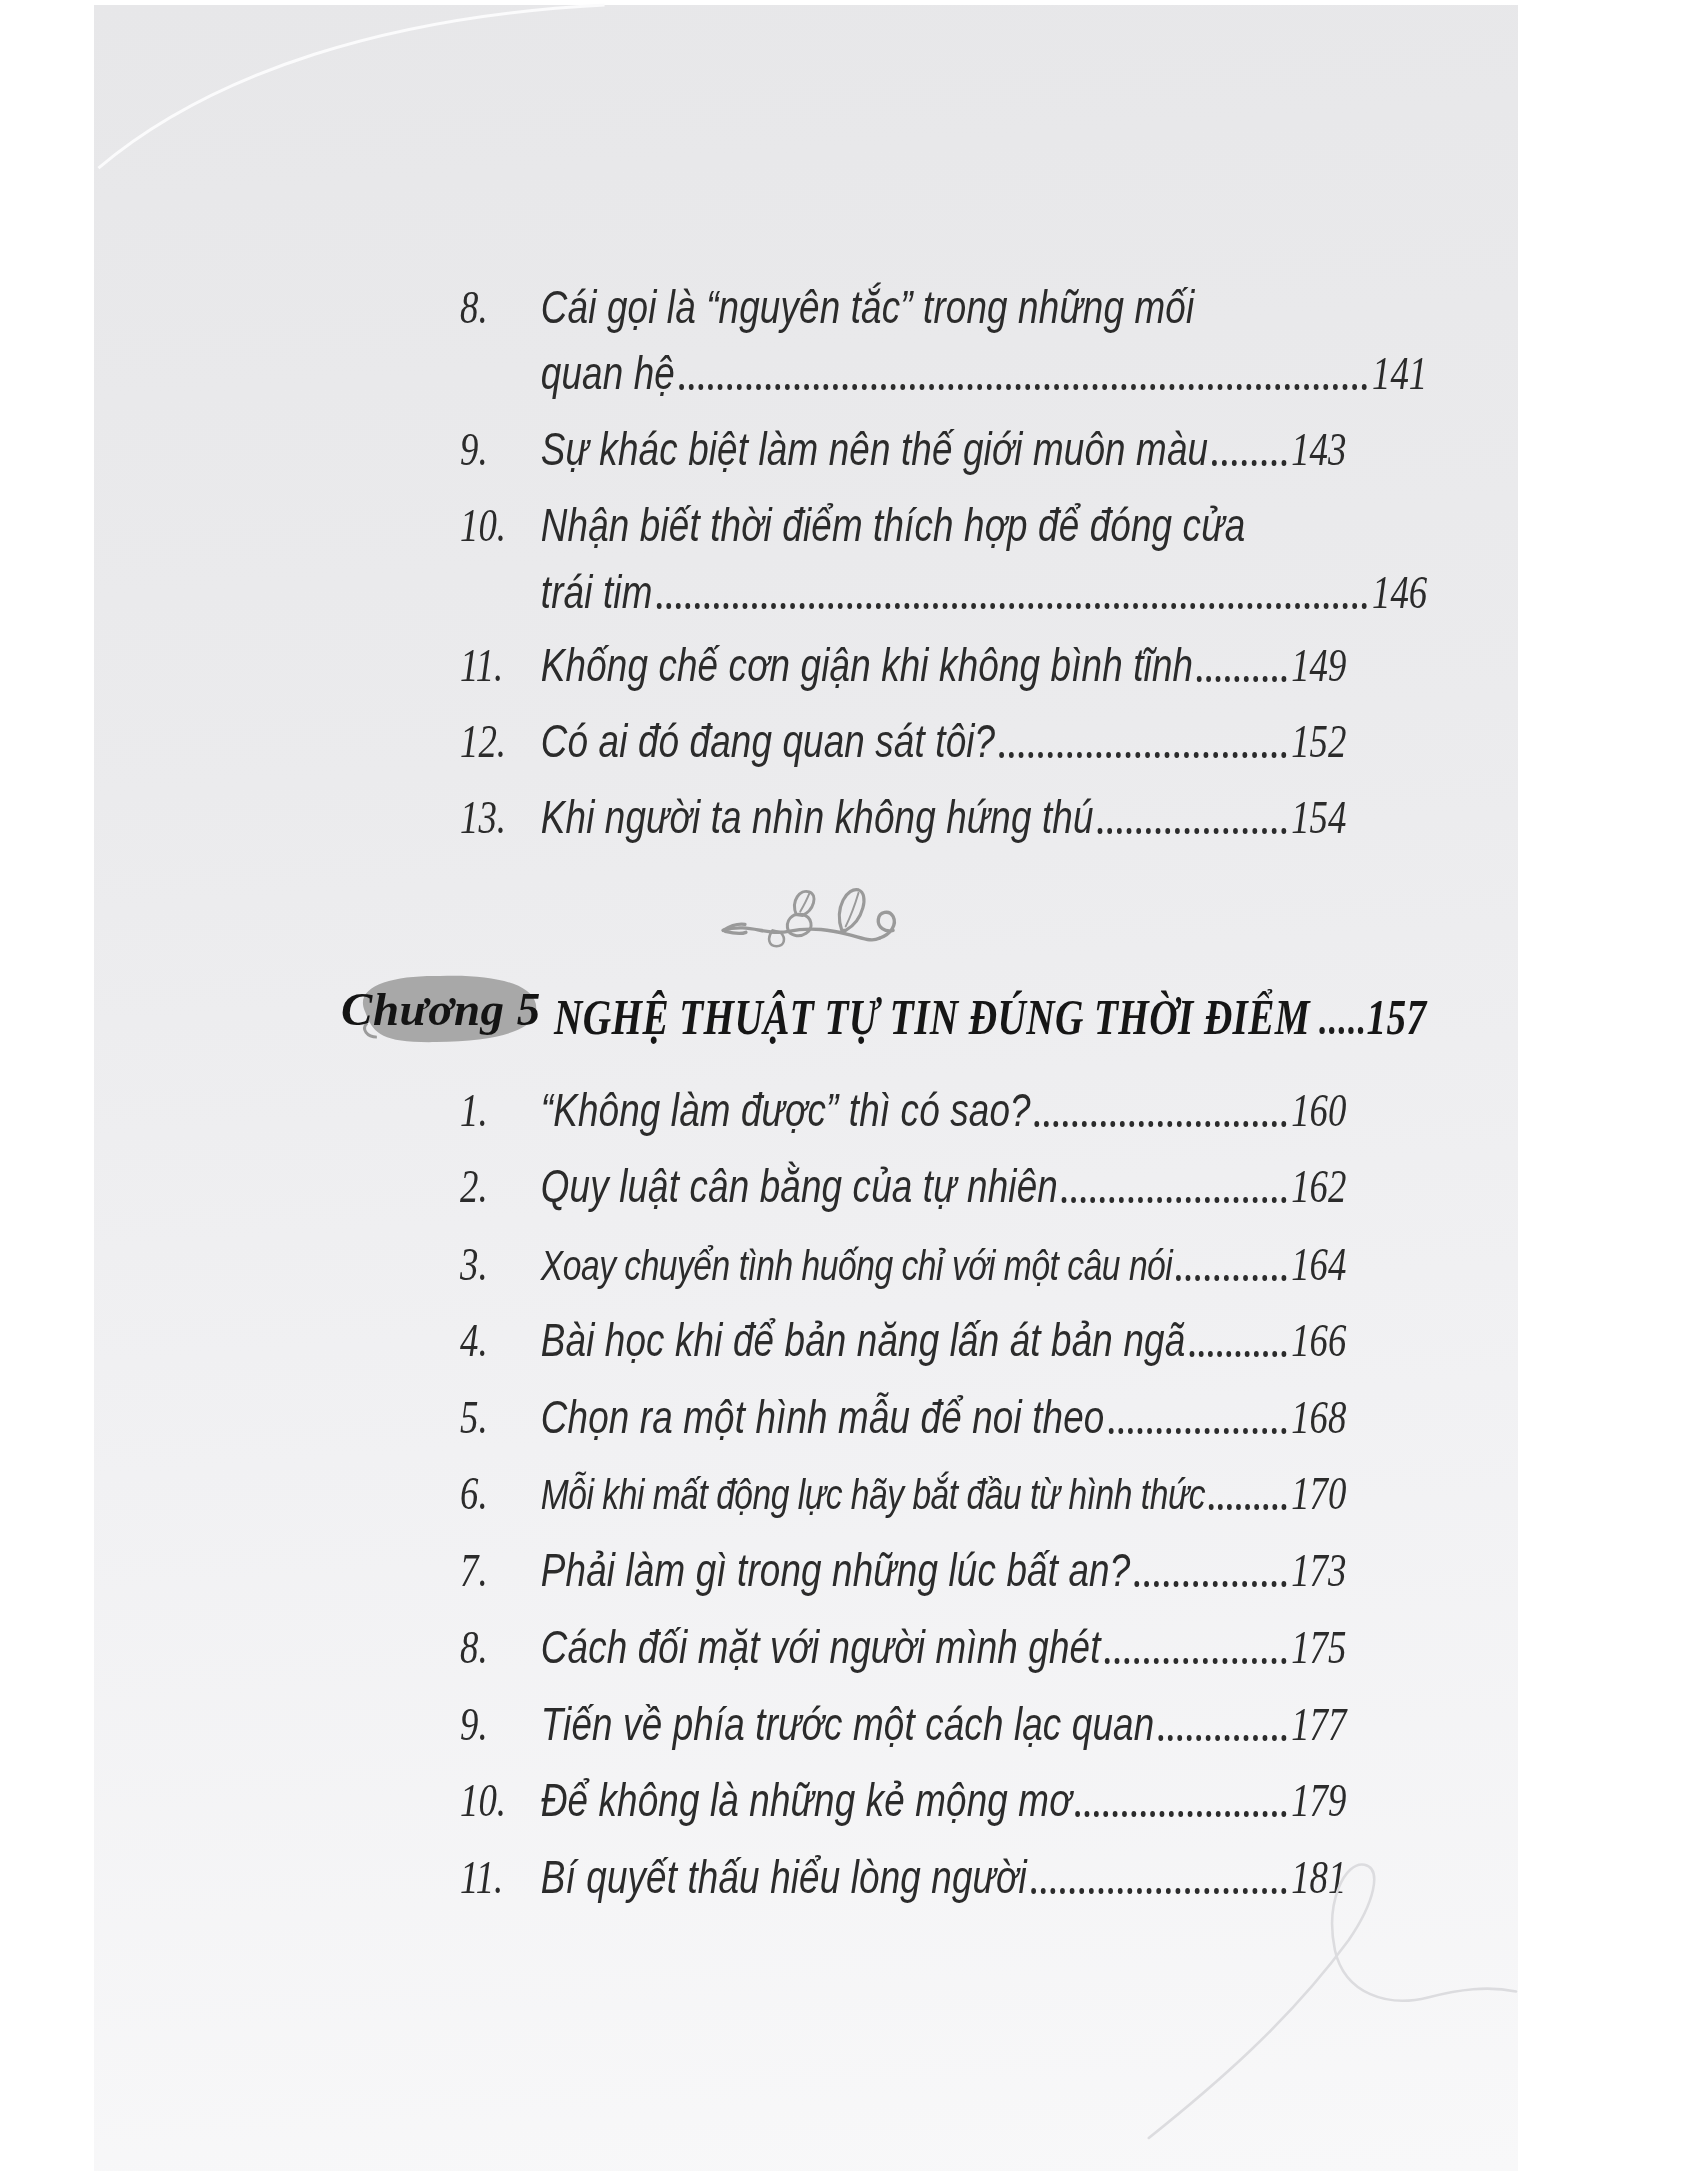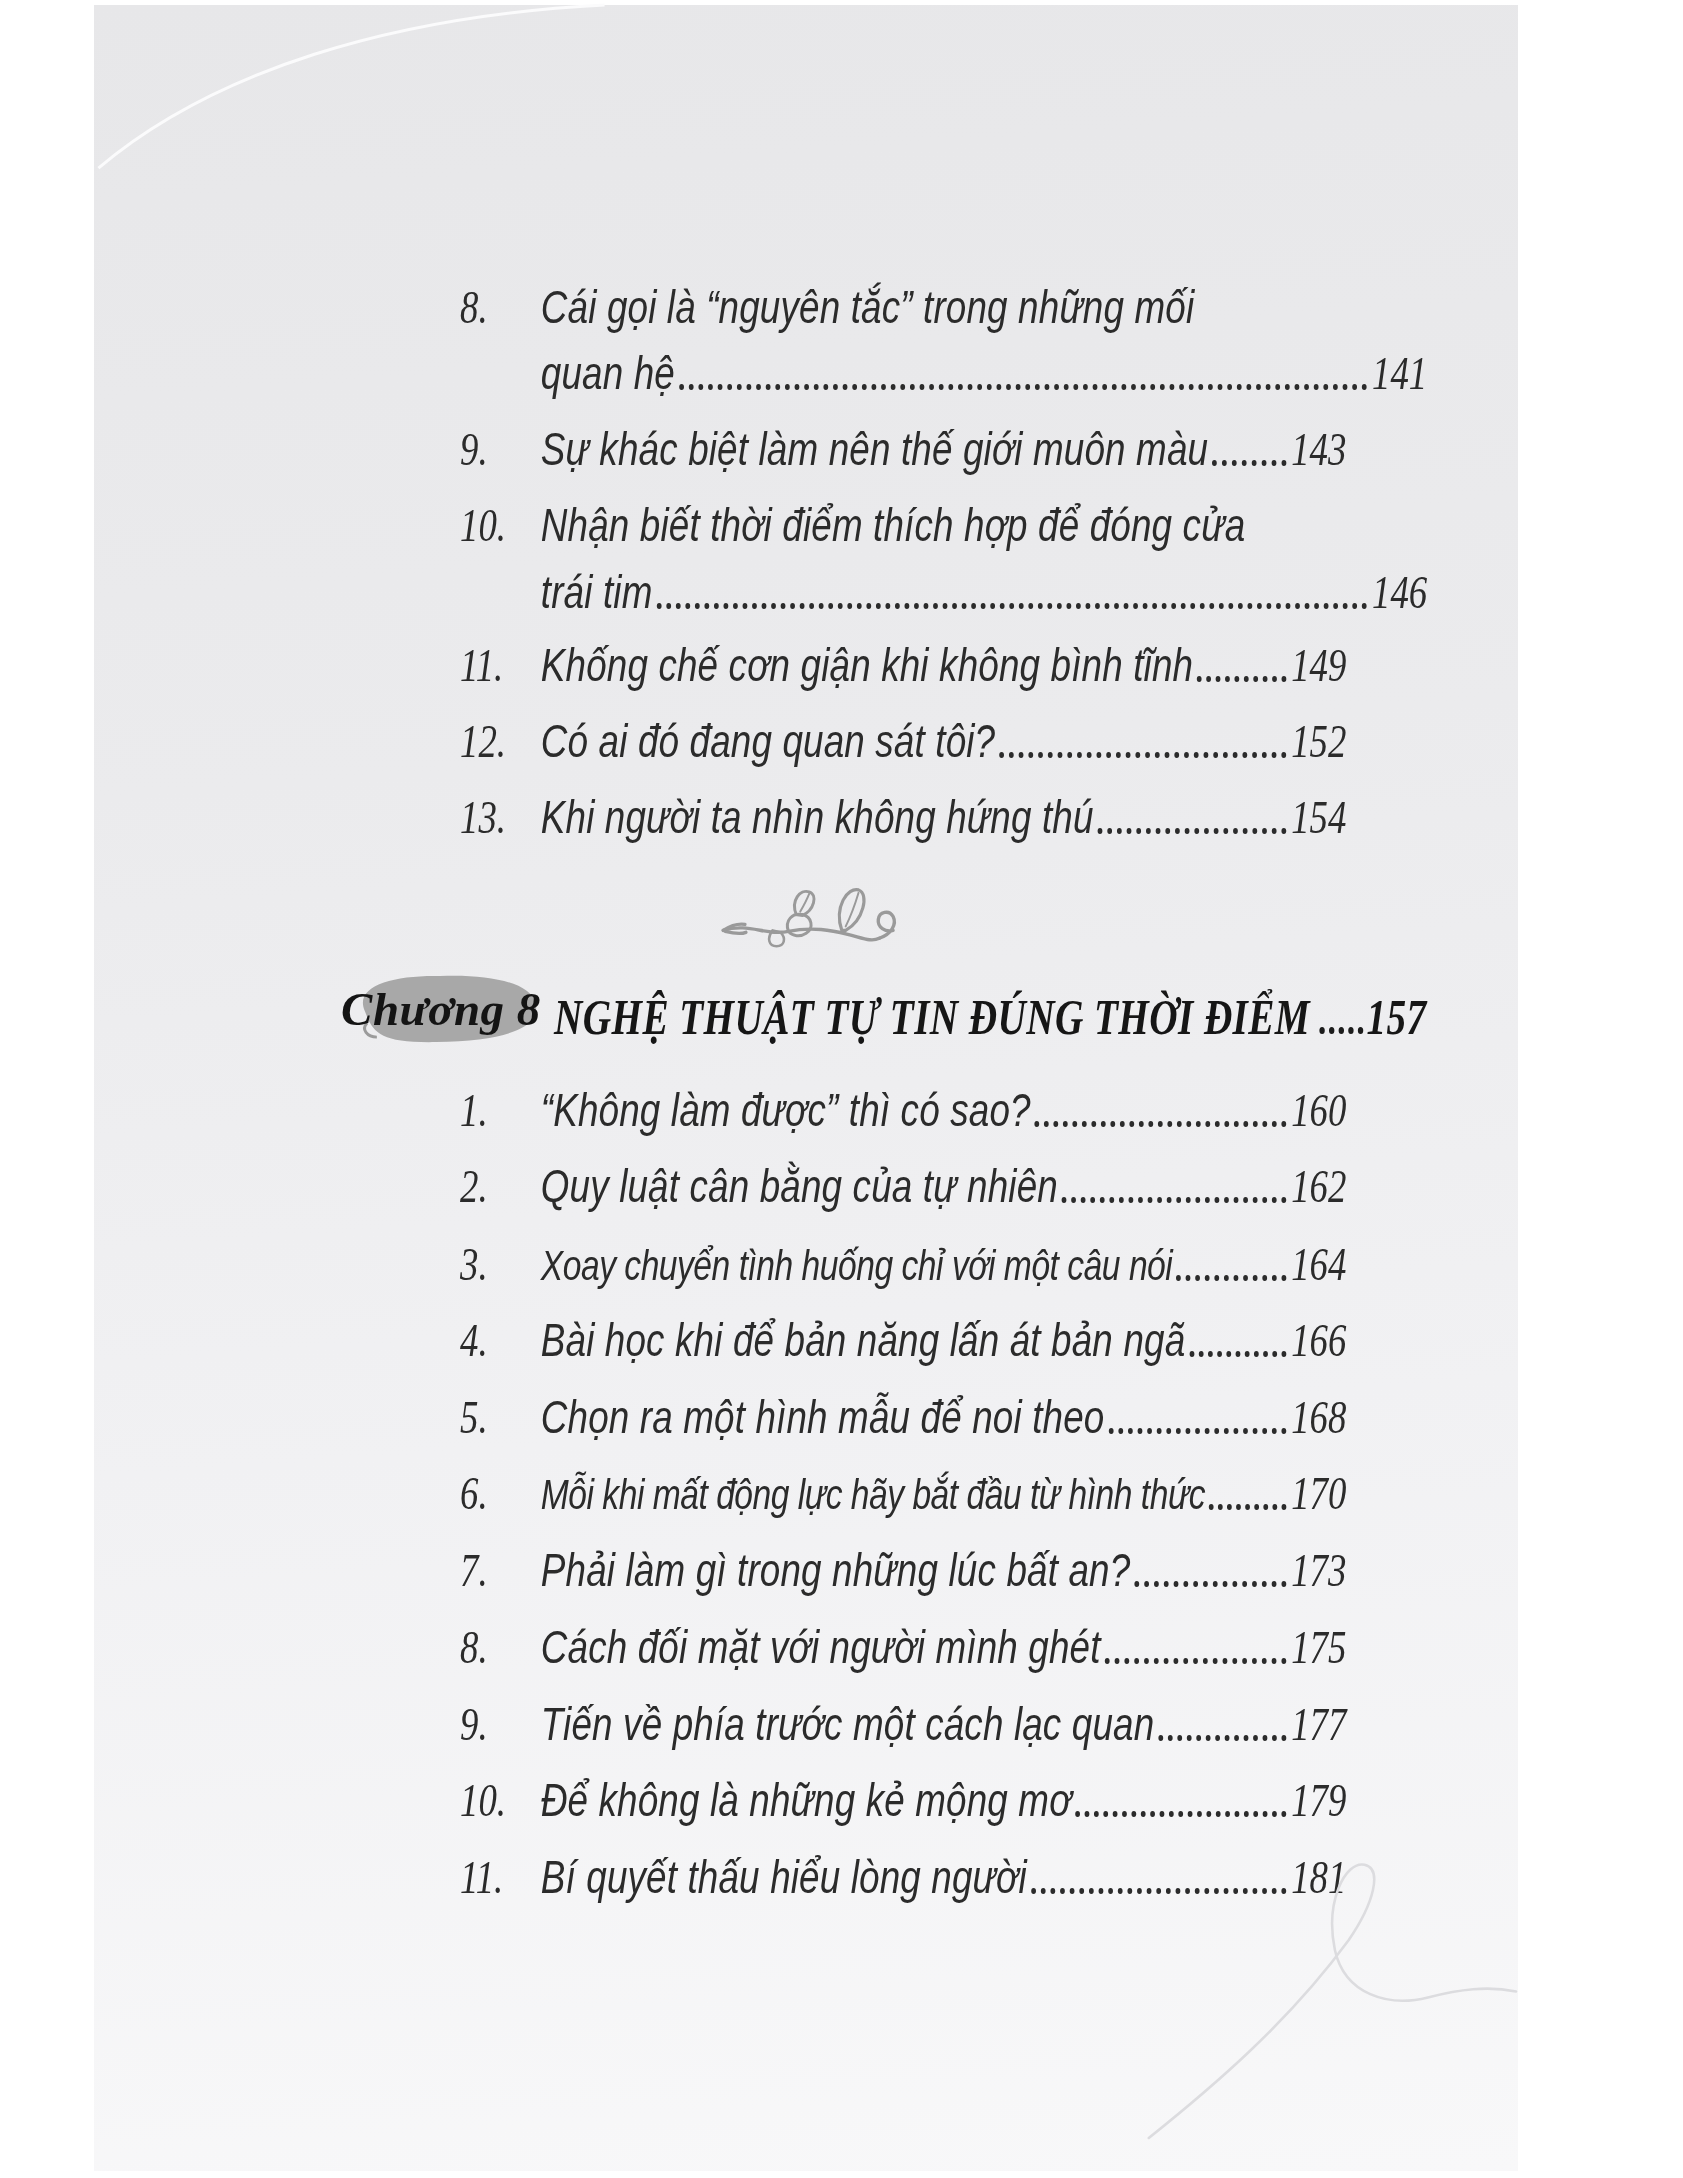--- a/index.html
+++ b/index.html
@@ -147,7 +147,7 @@
     <path d="M28,40 C16,14 56,3 104,4 C152,2 196,10 201,32 C206,56 172,70 100,71 C44,72 36,62 28,40 Z" fill="#a8a8a8"></path>
     <path d="M30,52 C24,58 30,66 40,66" fill="none" stroke="#9b9b9b" stroke-width="3"></path>
   </svg>
-  <span>Chương 8</span>
+  <span>Chương 5</span>
 </div>
 <div class="heading">
   <span class="htitle">NGHỆ THUẬT TỰ TIN ĐÚNG THỜI ĐIỂM</span>

